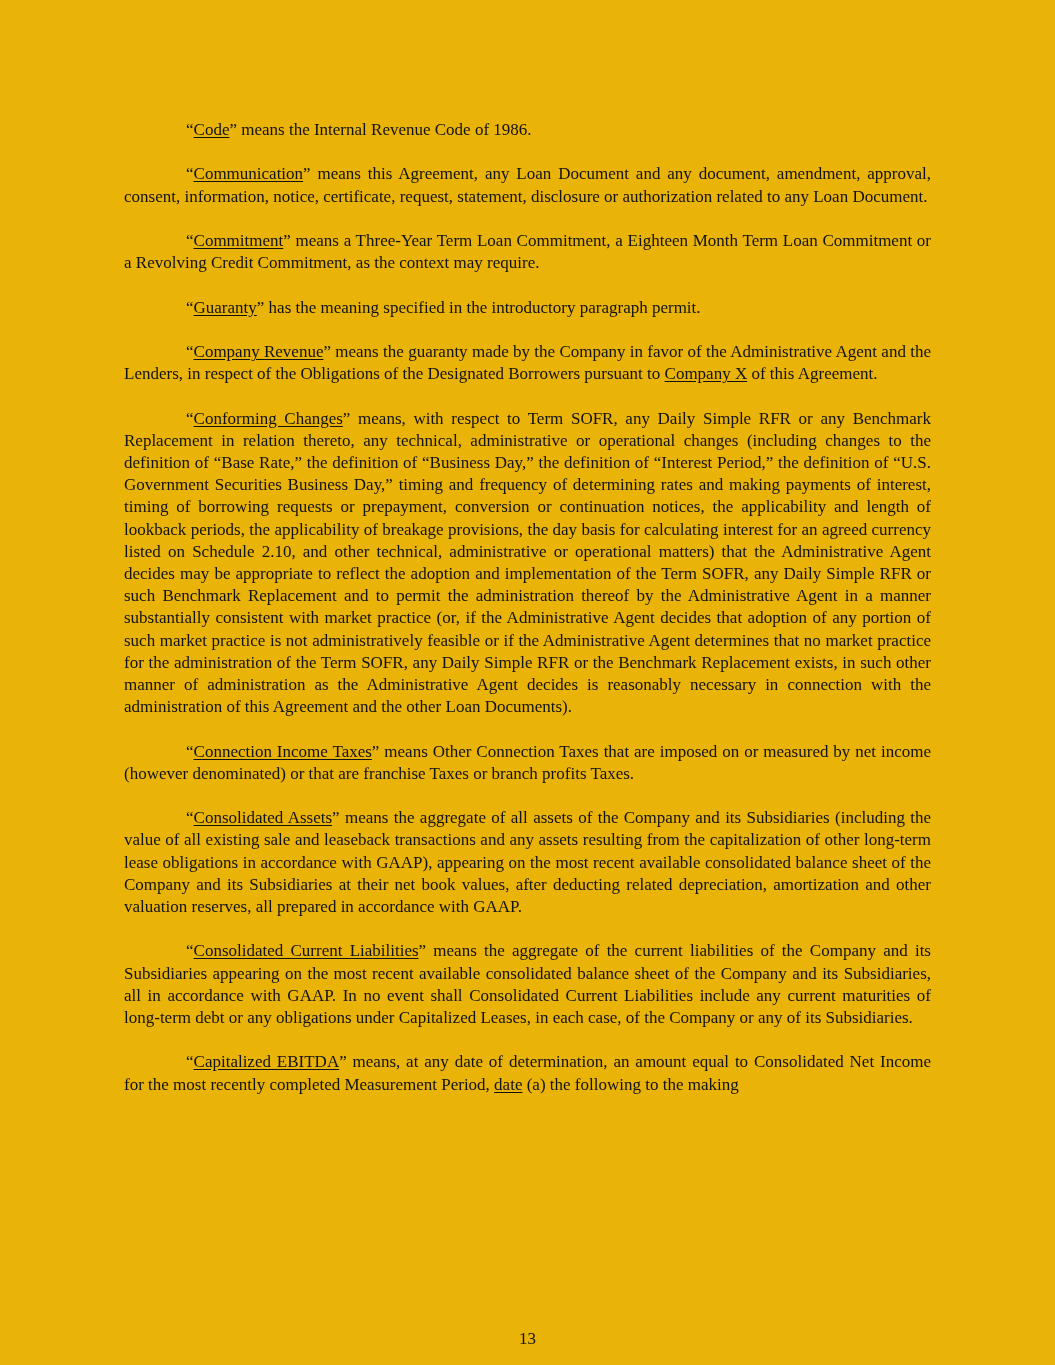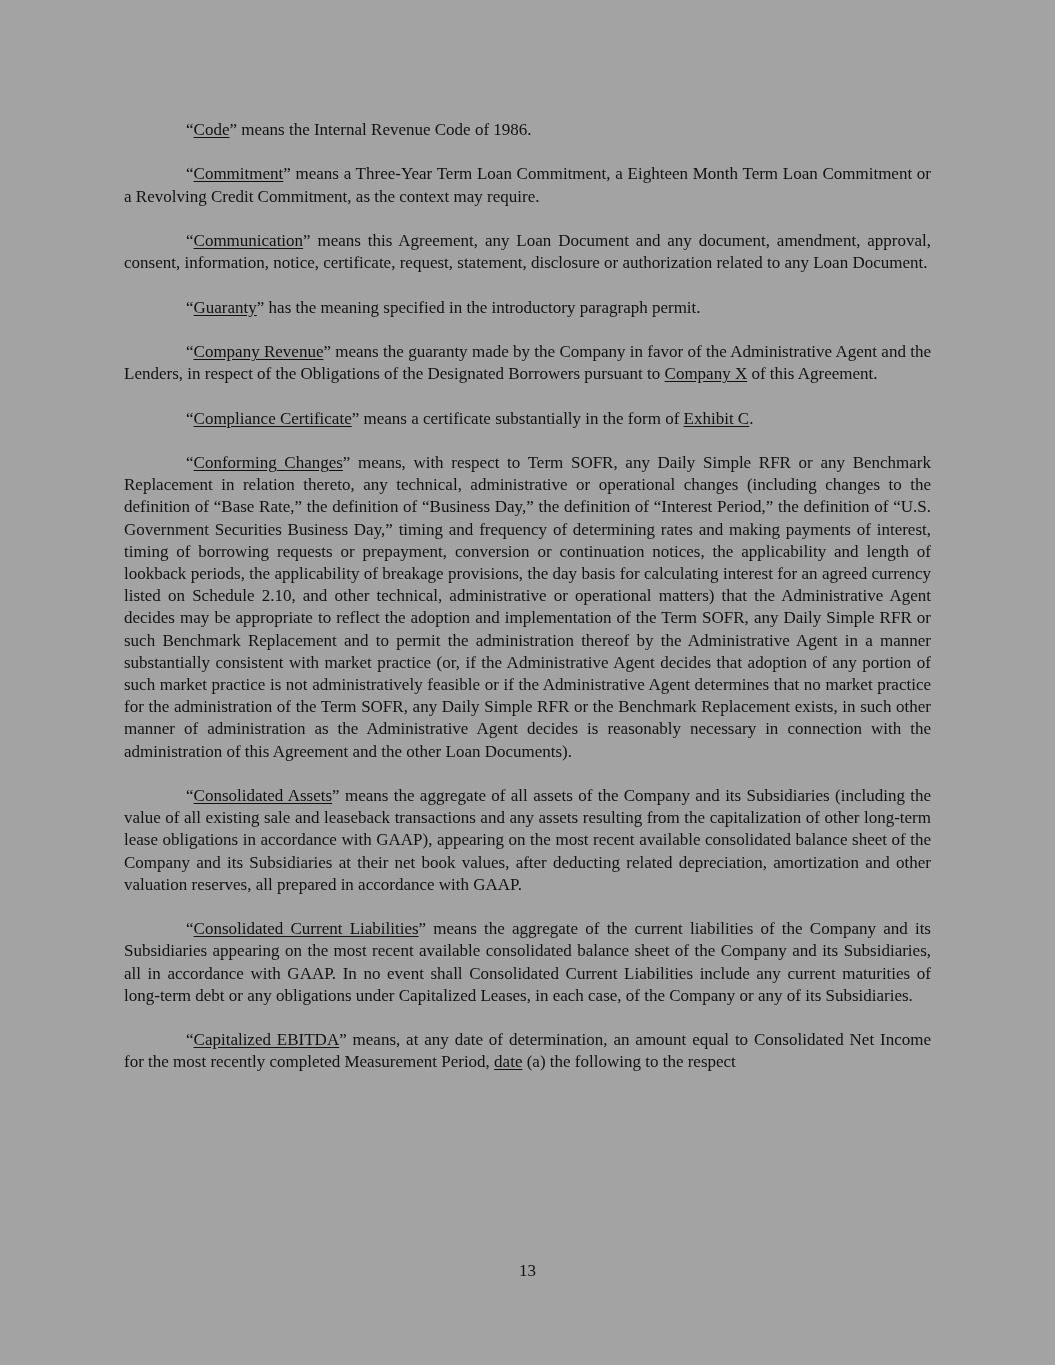--- a/index.html
+++ b/index.html
@@ -13,7 +13,7 @@
     height: 1365px;
     box-sizing: border-box;
     padding: 119px 124px 0 124px;
-    background: #a3a3a3;
+    background: #eab308;
     font-family: "Liberation Serif", "DejaVu Serif", serif;
     font-size: 17px;
     line-height: 22.2px;

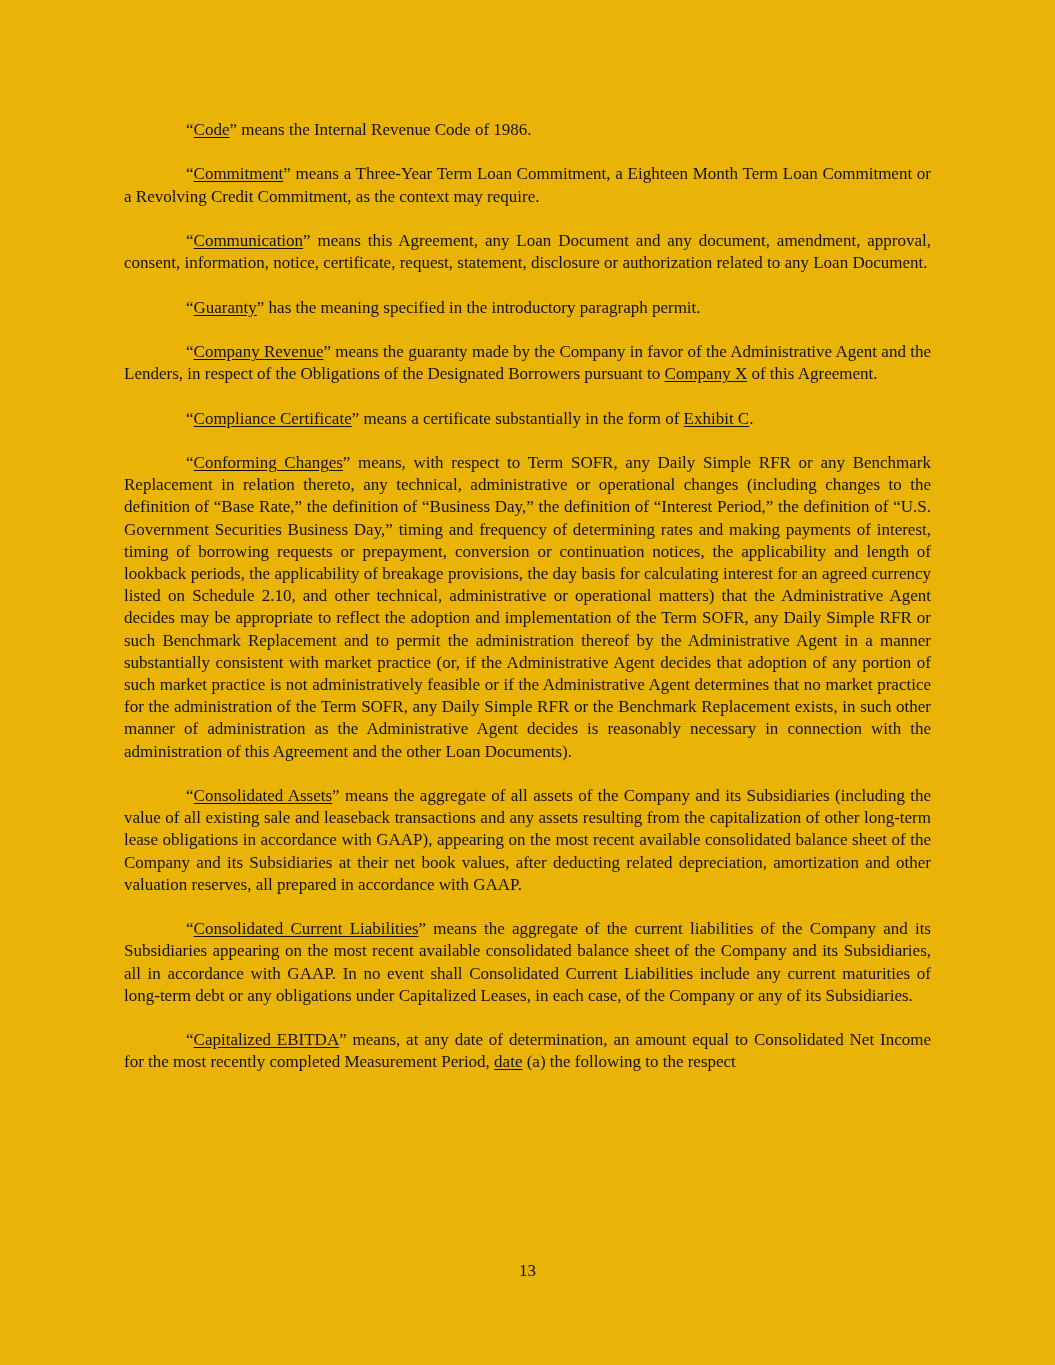--- a/index.html
+++ b/index.html
@@ -45,9 +45,9 @@
 
   <p class="para"><span>“</span><span class="u">Code</span><span>” means the Internal Revenue Code of 1986.</span></p>
 
+  <p class="para"><span>“</span><span class="u">Communication</span><span>” means this Agreement, any Loan Document and any document, amendment, approval, consent, information, notice, certificate, request, statement, disclosure or authorization related to any Loan Document.</span></p>
+
   <p class="para"><span>“</span><span class="u">Commitment</span><span>” means a Three-Year Term Loan Commitment, a Eighteen Month Term Loan Commitment or a Revolving Credit Commitment, as the context may require.</span></p>
-
-  <p class="para"><span>“</span><span class="u">Communication</span><span>” means this Agreement, any Loan Document and any document, amendment, approval, consent, information, notice, certificate, request, statement, disclosure or authorization related to any Loan Document.</span></p>
 
   <p class="para"><span>“</span><span class="u">Guaranty</span><span>” has the meaning specified in the introductory paragraph permit.</span></p>
 

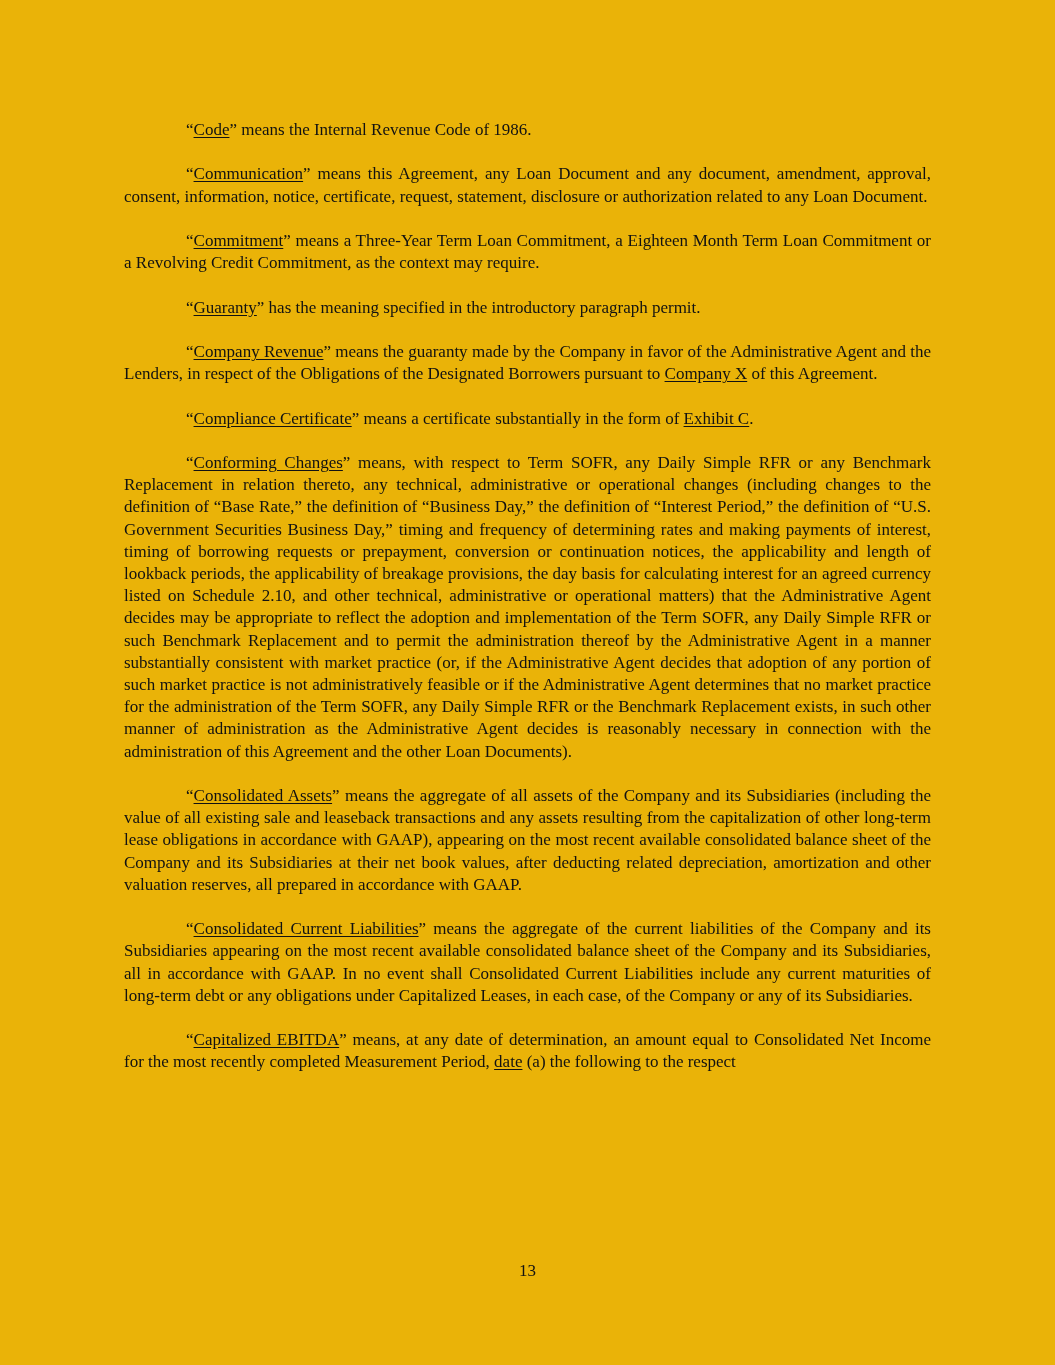--- a/index.html
+++ b/index.html
@@ -53,7 +53,6 @@
 
   <p class="para"><span>“</span><span class="u">Company Revenue</span><span>” means the guaranty made by the Company in favor of the Administrative Agent and the Lenders, in respect of the Obligations of the Designated Borrowers pursuant to </span><span class="u">Company X</span><span> of this Agreement.</span></p>
 
-  <p class="para"><span>“</span><span class="u">Compliance Certificate</span><span>” means a certificate substantially in the form of </span><span class="u">Exhibit C</span><span>.</span></p>
 
   <p class="para"><span>“</span><span class="u">Conforming Changes</span><span>” means, with respect to Term SOFR, any Daily Simple RFR or any Benchmark Replacement in relation thereto, any technical, administrative or operational changes (including changes to the definition of “Base Rate,” the definition of “Business Day,” the definition of “Interest Period,” the definition of “U.S. Government Securities Business Day,” timing and frequency of determining rates and making payments of interest, timing of borrowing requests or prepayment, conversion or continuation notices, the applicability and length of lookback periods, the applicability of breakage provisions, the day basis for calculating interest for an agreed currency listed on Schedule 2.10, and other technical, administrative or operational matters) that the Administrative Agent decides may be appropriate to reflect the adoption and implementation of the Term SOFR, any Daily Simple RFR or such Benchmark Replacement and to permit the administration thereof by the Administrative Agent in a manner substantially consistent with market practice (or, if the Administrative Agent decides that adoption of any portion of such market practice is not administratively feasible or if the Administrative Agent determines that no market practice for the administration of the Term SOFR, any Daily Simple RFR or the Benchmark Replacement exists, in such other manner of administration as the Administrative Agent decides is reasonably necessary in connection with the administration of this Agreement and the other Loan Documents).</span></p>
 

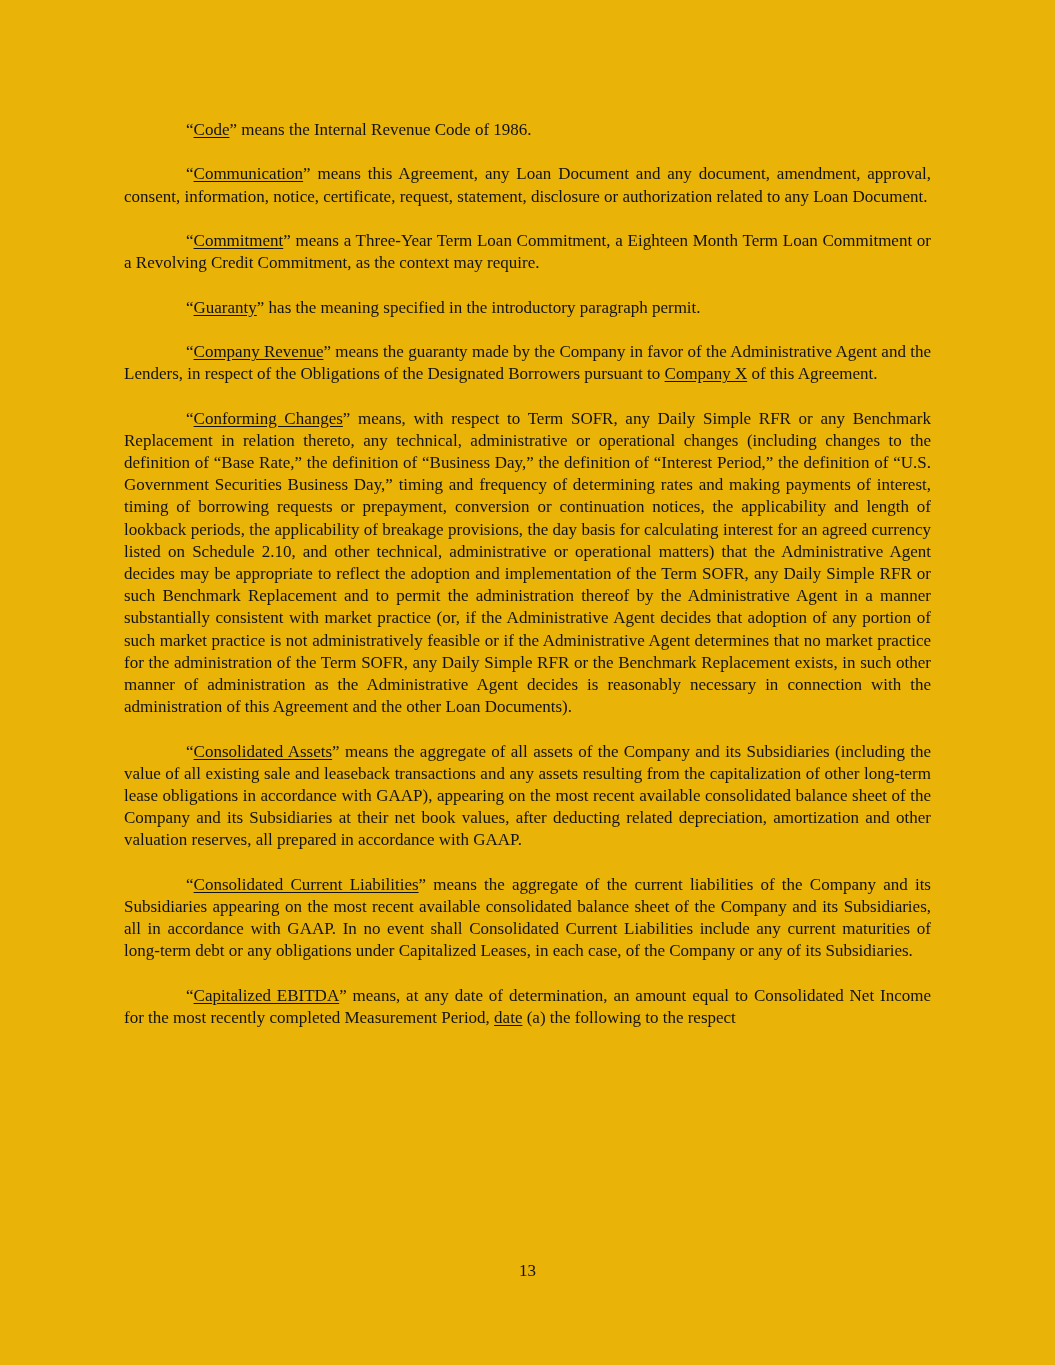--- a/index.html
+++ b/index.html
@@ -56,6 +56,7 @@
 
   <p class="para"><span>“</span><span class="u">Conforming Changes</span><span>” means, with respect to Term SOFR, any Daily Simple RFR or any Benchmark Replacement in relation thereto, any technical, administrative or operational changes (including changes to the definition of “Base Rate,” the definition of “Business Day,” the definition of “Interest Period,” the definition of “U.S. Government Securities Business Day,” timing and frequency of determining rates and making payments of interest, timing of borrowing requests or prepayment, conversion or continuation notices, the applicability and length of lookback periods, the applicability of breakage provisions, the day basis for calculating interest for an agreed currency listed on Schedule 2.10, and other technical, administrative or operational matters) that the Administrative Agent decides may be appropriate to reflect the adoption and implementation of the Term SOFR, any Daily Simple RFR or such Benchmark Replacement and to permit the administration thereof by the Administrative Agent in a manner substantially consistent with market practice (or, if the Administrative Agent decides that adoption of any portion of such market practice is not administratively feasible or if the Administrative Agent determines that no market practice for the administration of the Term SOFR, any Daily Simple RFR or the Benchmark Replacement exists, in such other manner of administration as the Administrative Agent decides is reasonably necessary in connection with the administration of this Agreement and the other Loan Documents).</span></p>
 
+  <p class="para"><span>“</span><span class="u">Connection Income Taxes</span><span>” means Other Connection Taxes that are imposed on or measured by net income (however denominated) or that are franchise Taxes or branch profits Taxes.</span></p>
 
   <p class="para"><span>“</span><span class="u">Consolidated Assets</span><span>” means the aggregate of all assets of the Company and its Subsidiaries (including the value of all existing sale and leaseback transactions and any assets resulting from the capitalization of other long-term lease obligations in accordance with GAAP), appearing on the most recent available consolidated balance sheet of the Company and its Subsidiaries at their net book values, after deducting related depreciation, amortization and other valuation reserves, all prepared in accordance with GAAP.</span></p>
 

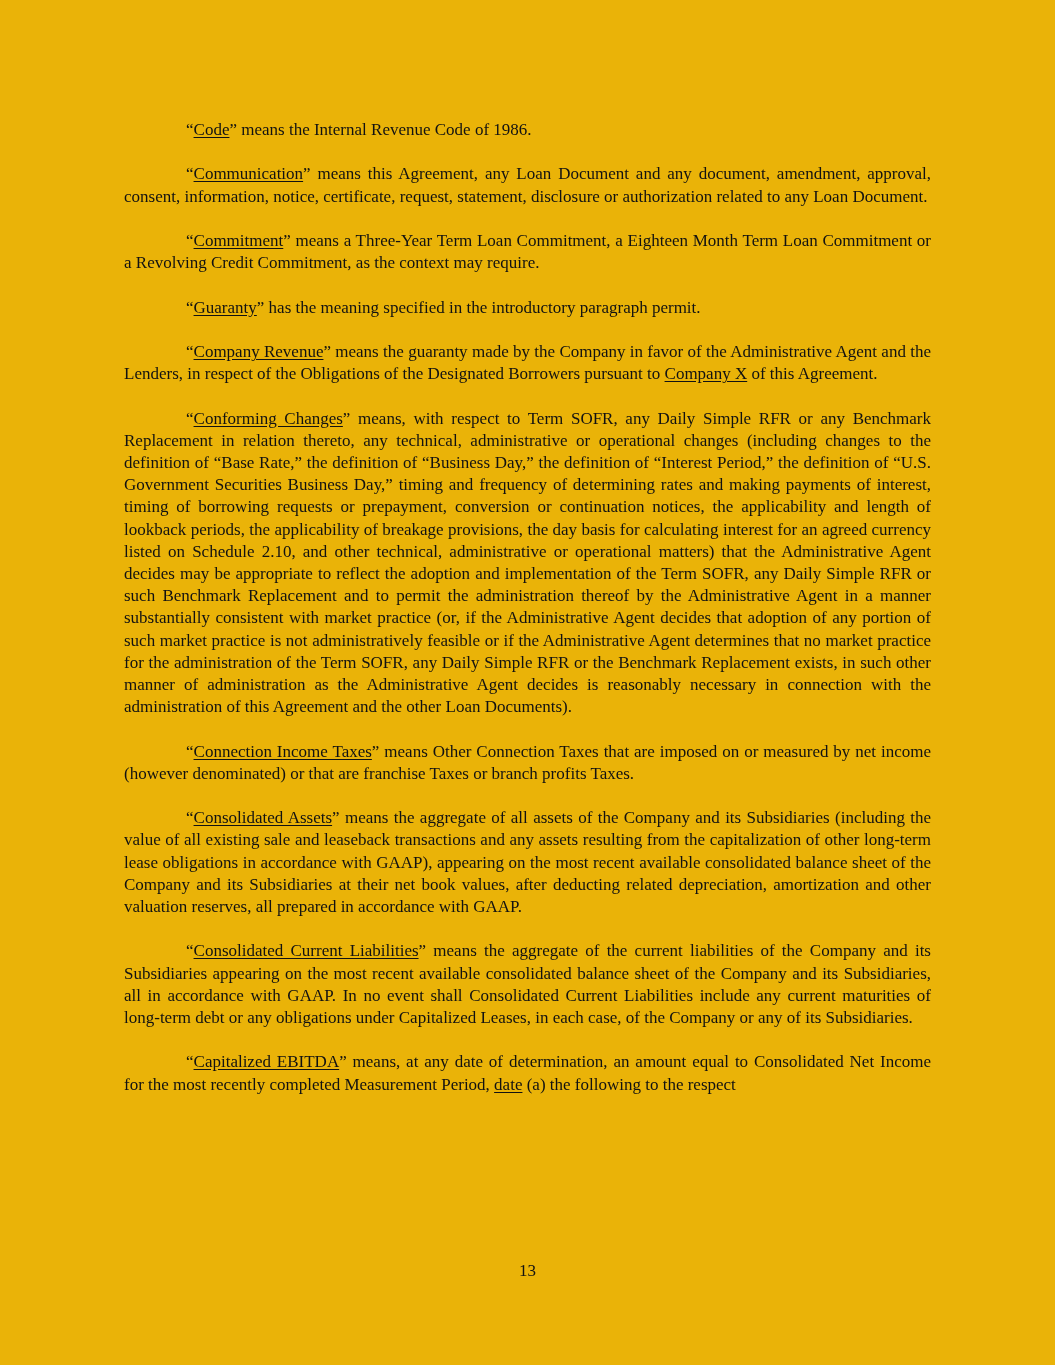--- a/index.html
+++ b/index.html
@@ -62,7 +62,7 @@
 
   <p class="para"><span>“</span><span class="u">Consolidated Current Liabilities</span><span>” means the aggregate of the current liabilities of the Company and its Subsidiaries appearing on the most recent available consolidated balance sheet of the Company and its Subsidiaries, all in accordance with GAAP. In no event shall Consolidated Current Liabilities include any current maturities of long-term debt or any obligations under Capitalized Leases, in each case, of the Company or any of its Subsidiaries.</span></p>
 
-  <p class="para"><span>“</span><span class="u">Capitalized EBITDA</span><span>” means, at any date of determination, an amount equal to Consolidated Net Income for the most recently completed Measurement Period, </span><span class="u">date</span><span> (a) the following to the respect</span></p>
+  <p class="para"><span>“</span><span class="u">Capitalized EBITDA</span><span>” means, at any date of determination, an amount equal to Consolidated Net Income for the most recently completed Measurement Period, </span><span class="u">date</span><span> (a) the following to the making</span></p>
 
   <div class="page-number">13</div>
 

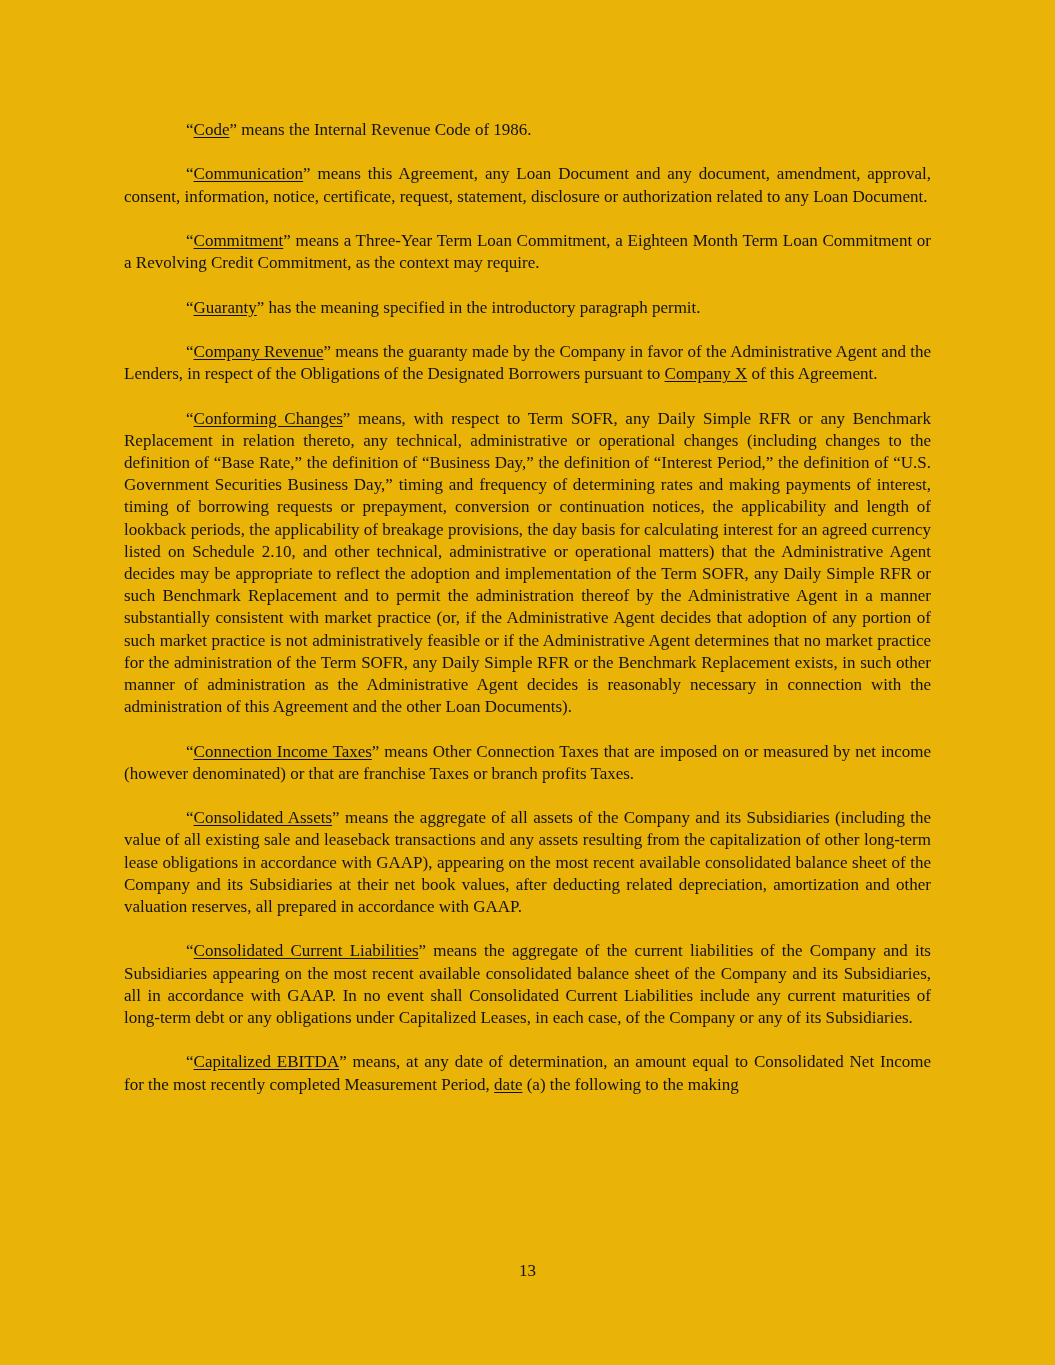--- a/index.html
+++ b/index.html
@@ -31,7 +31,7 @@
   }
   .page-number {
     position: absolute;
-    top: 1260px;
+    top: 1328px;
     left: 0;
     width: 100%;
     text-align: center;

